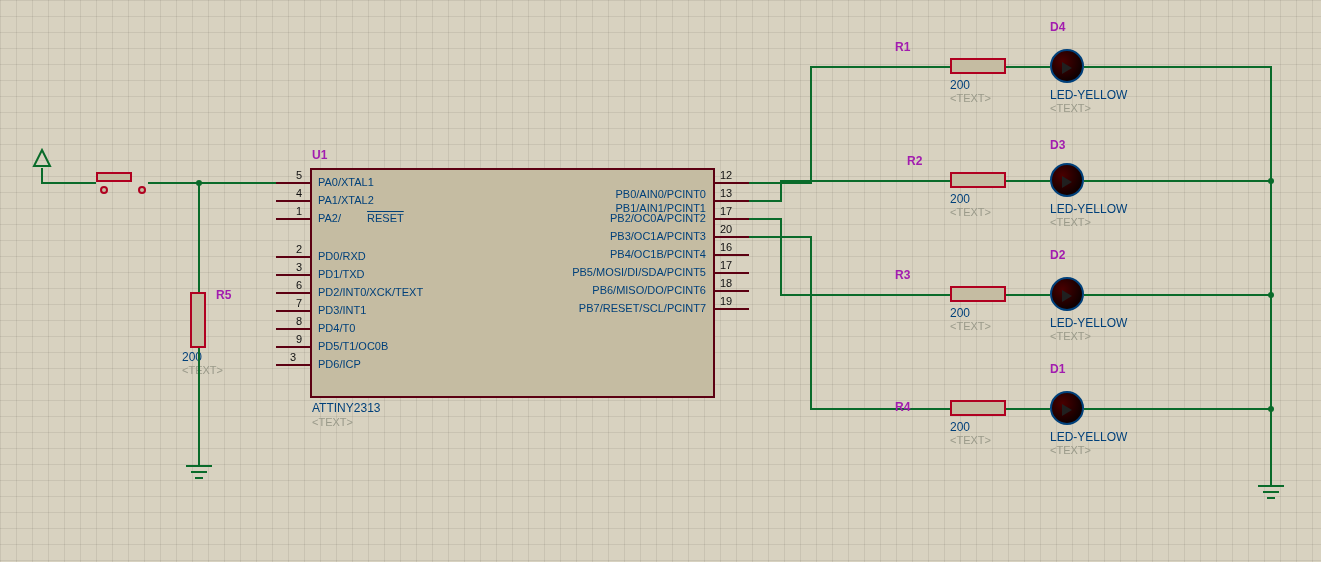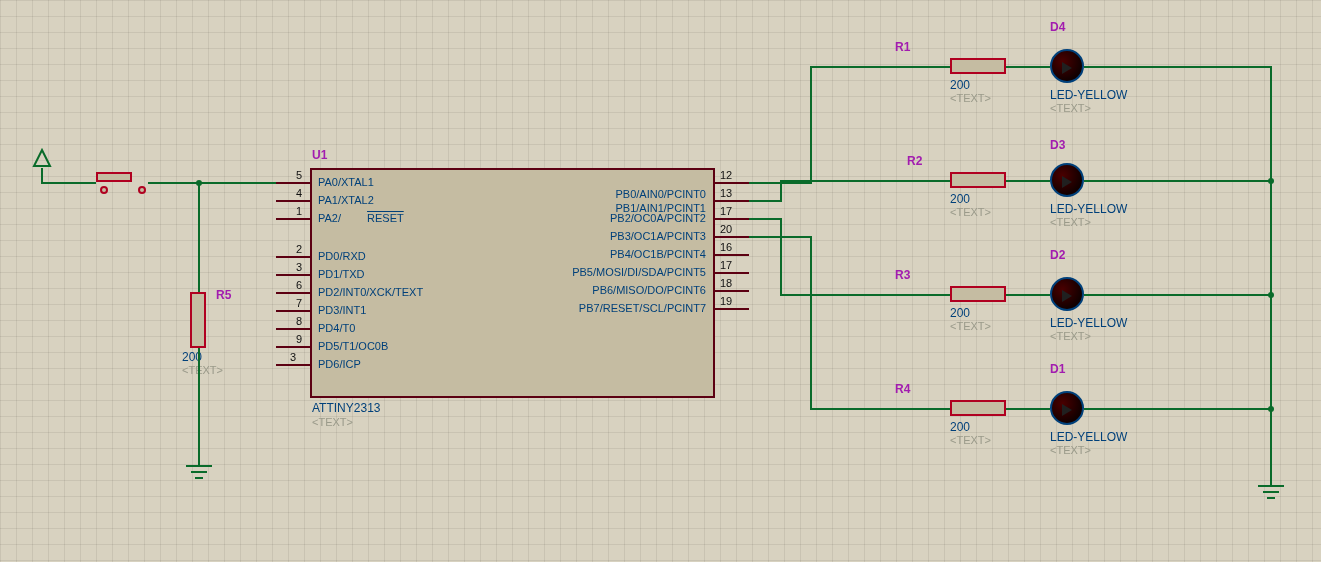--- a/index.html
+++ b/index.html
@@ -281,7 +281,7 @@
 <div class="part-val" style="left:1050px; top:316px;">LED-YELLOW</div>
 <div class="txt-placeholder" style="left:1050px; top:330px;">&lt;TEXT&gt;</div>
 
-<div class="ref-des" style="left:895px; top:382px;">R4</div>
+<div class="ref-des" style="left:895px; top:400px;">R4</div>
 <div class="wire-h" style="left:936px; top:408px; width:14px;"></div>
 <div class="resistor" style="left:950px; top:400px;"></div>
 <div class="wire-h" style="left:1006px; top:408px; width:44px;"></div>

